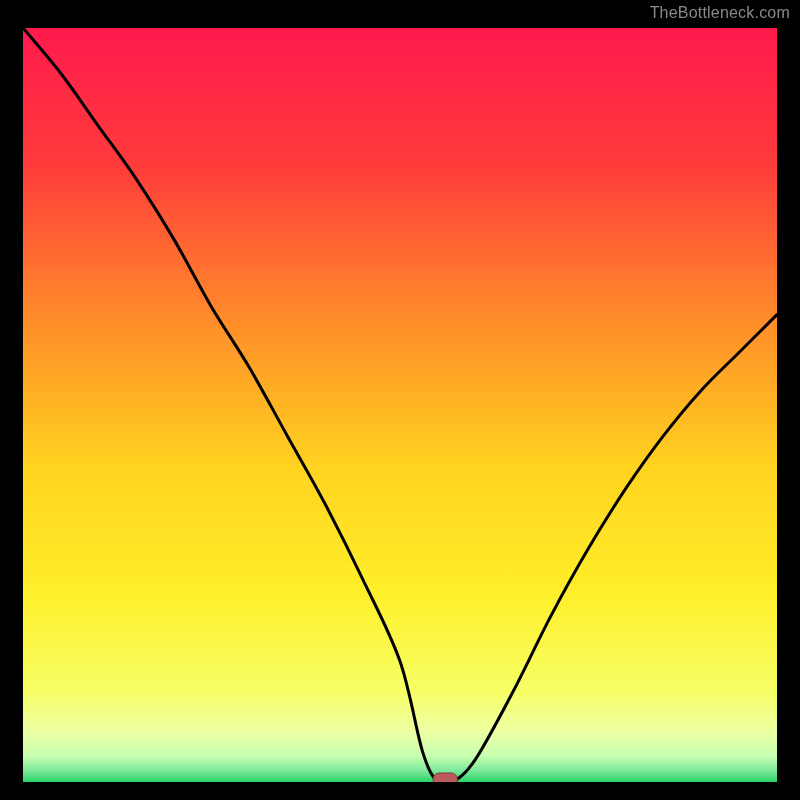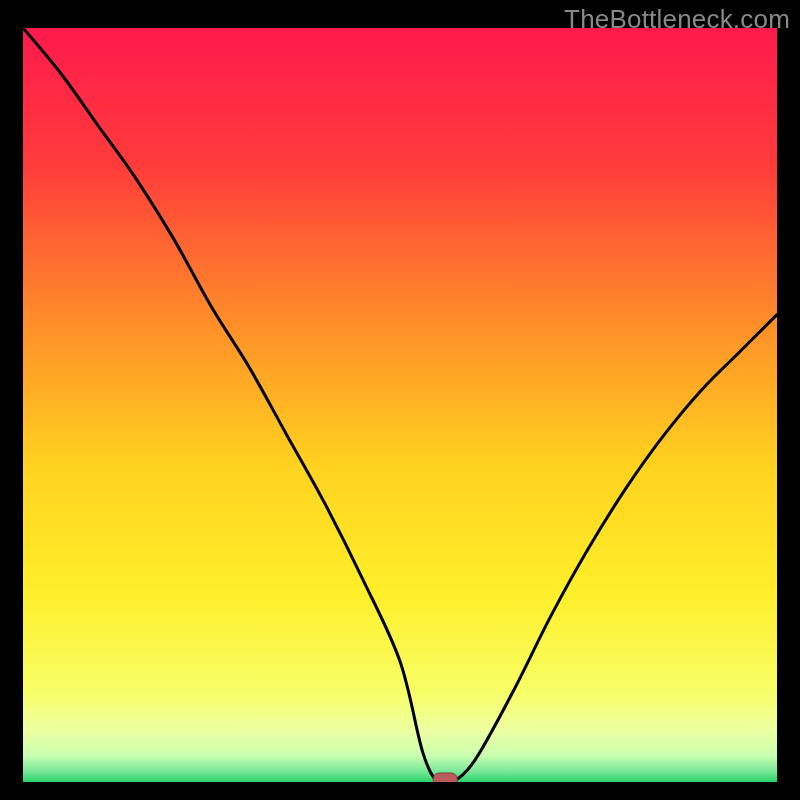--- a/index.html
+++ b/index.html
@@ -22,7 +22,7 @@
     top: 4px;
     right: 10px;
     color: #888;
-    font-size: 26px;
+    font-size: 16px;
     font-weight: 500;
     letter-spacing: 0.2px;
     z-index: 10;

